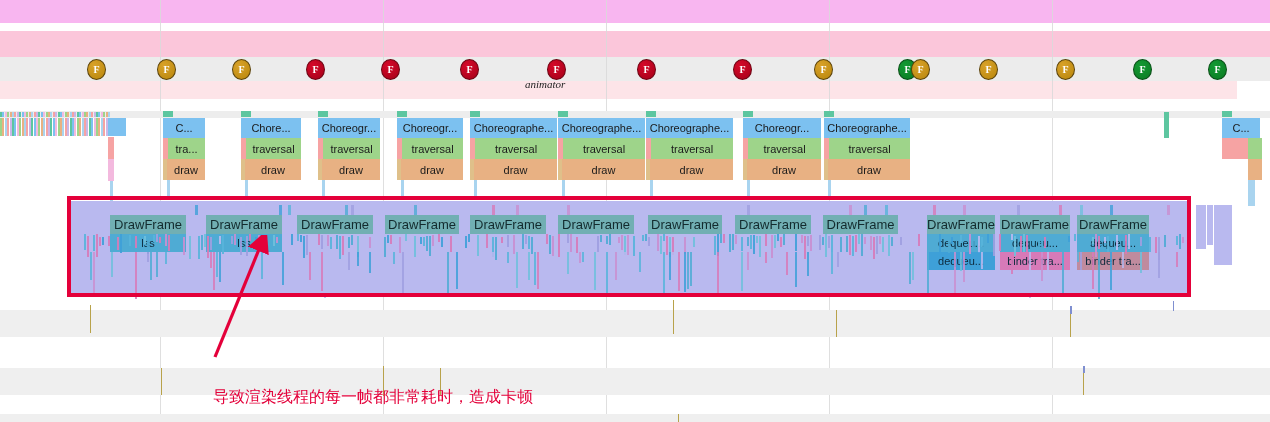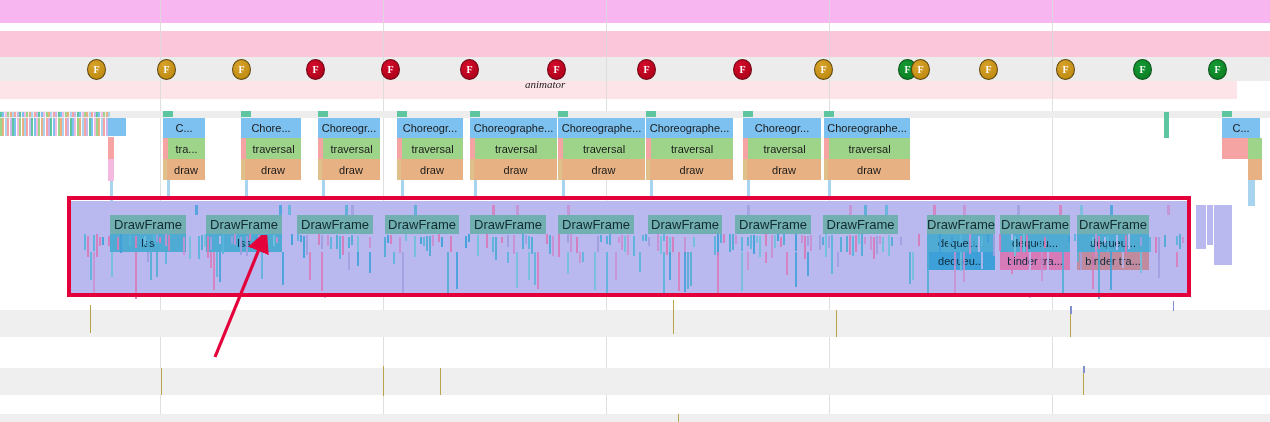--- a/index.html
+++ b/index.html
@@ -657,6 +657,7 @@
     <line x1="25" y1="122" x2="72" y2="7" stroke="#e4003a" stroke-width="3.2" marker-end="url(#ah)"></line>
   </svg>
 
+  <div class="note" style="left:213px;top:384px;">导致渲染线程的每一帧都非常耗时，造成卡顿</div>
 
 </div>
 

